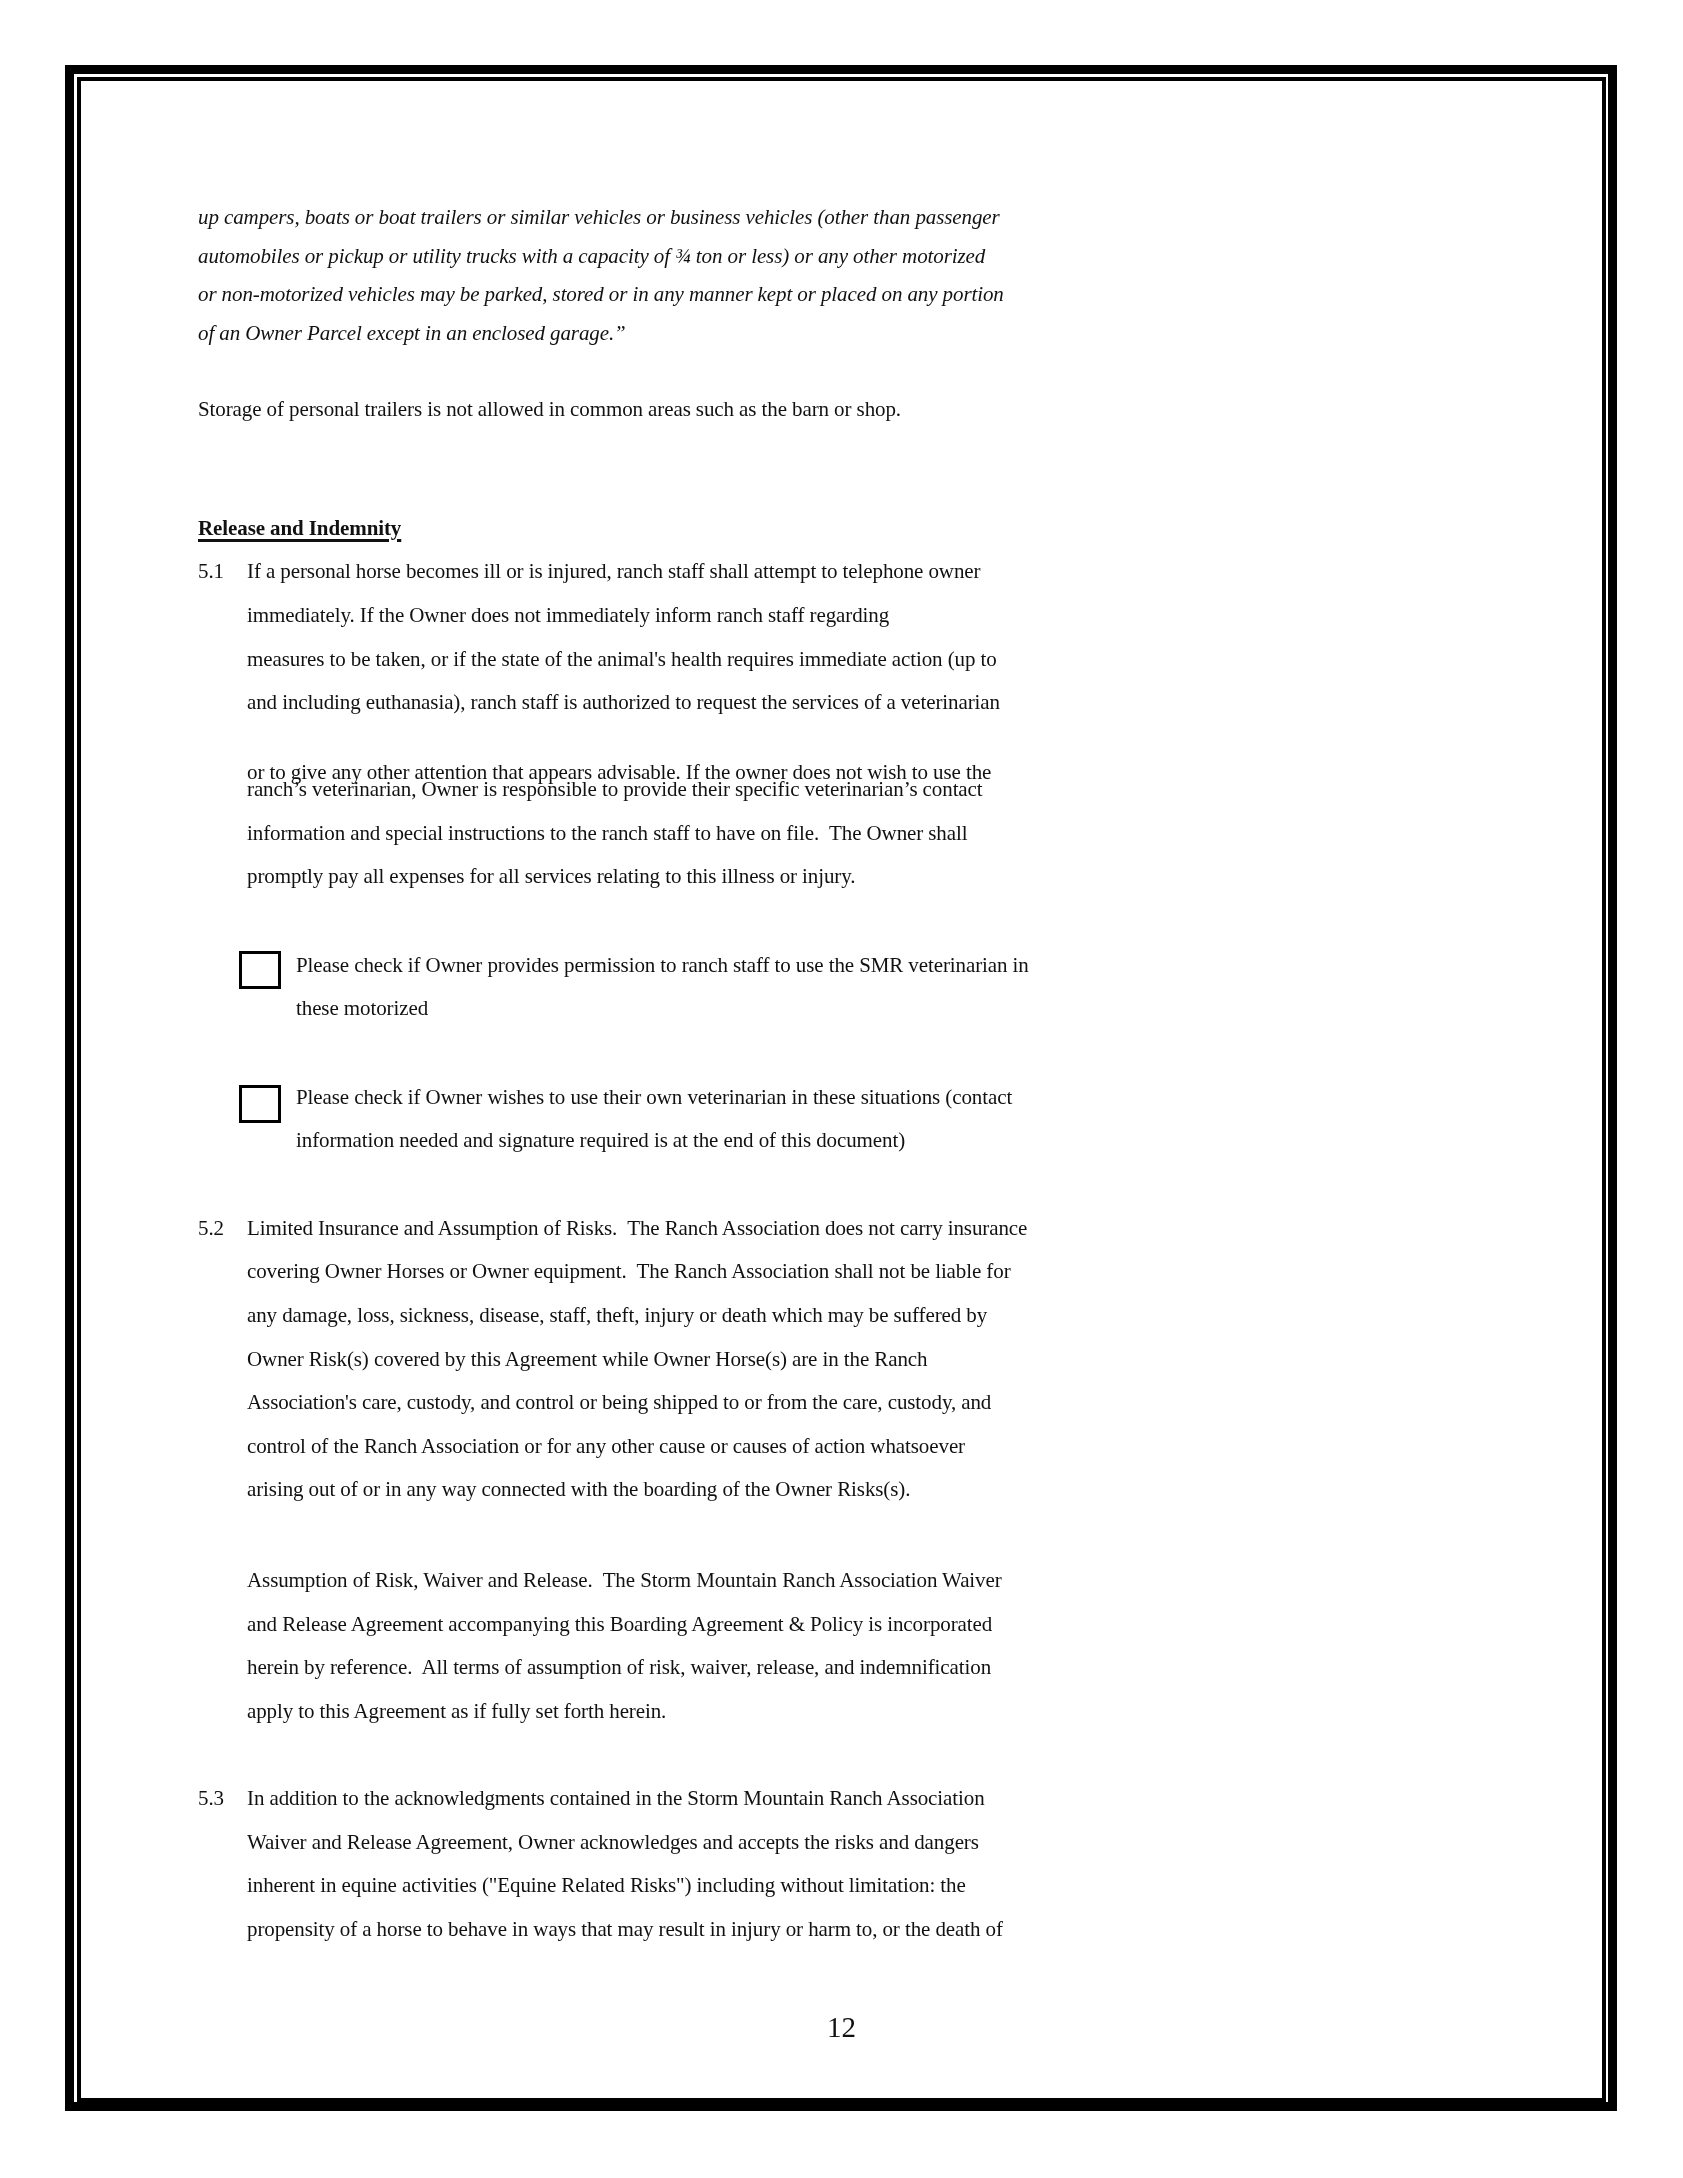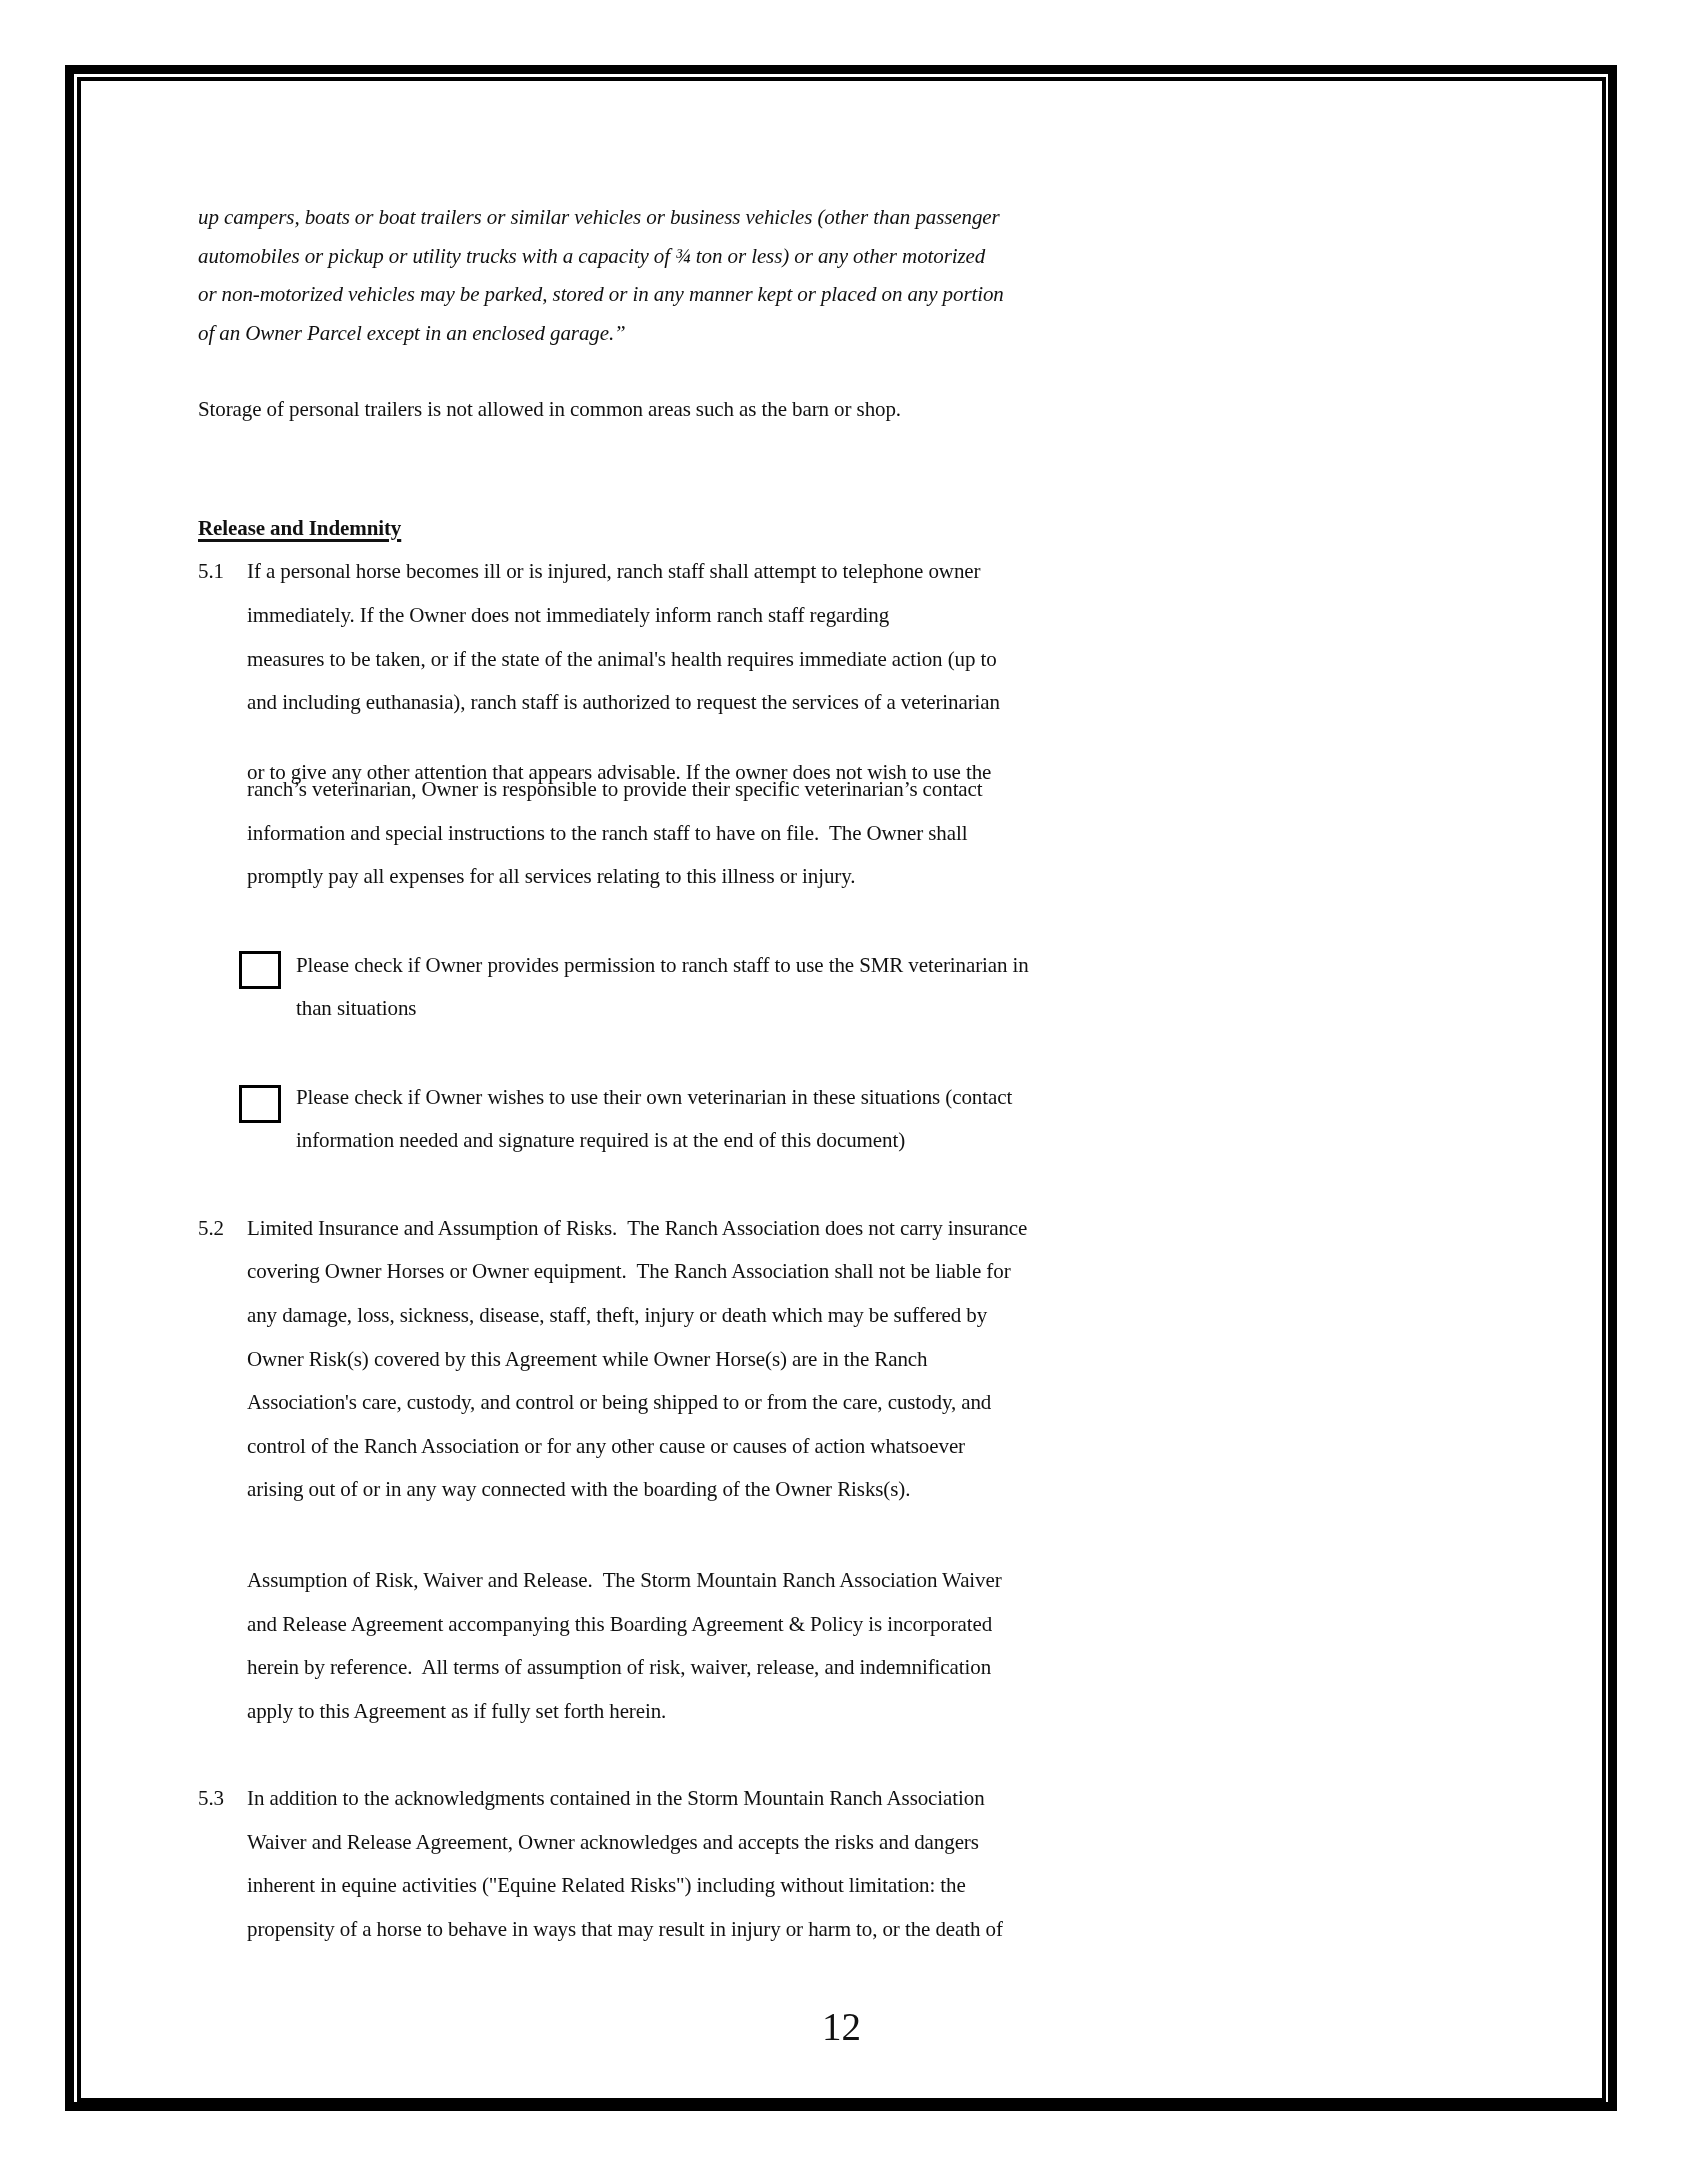--- a/index.html
+++ b/index.html
@@ -99,7 +99,7 @@
 <div>
   <div class="checkbox" style="left:239px; top:951px;"></div>
   <div class="line" style="left:296px; top:945px;">Please check if Owner provides permission to ranch staff to use the SMR veterinarian in</div>
-  <div class="line" style="left:296px; top:988px;">than situations</div>
+  <div class="line" style="left:296px; top:988px;">these motorized</div>
 </div>
 
 <div>

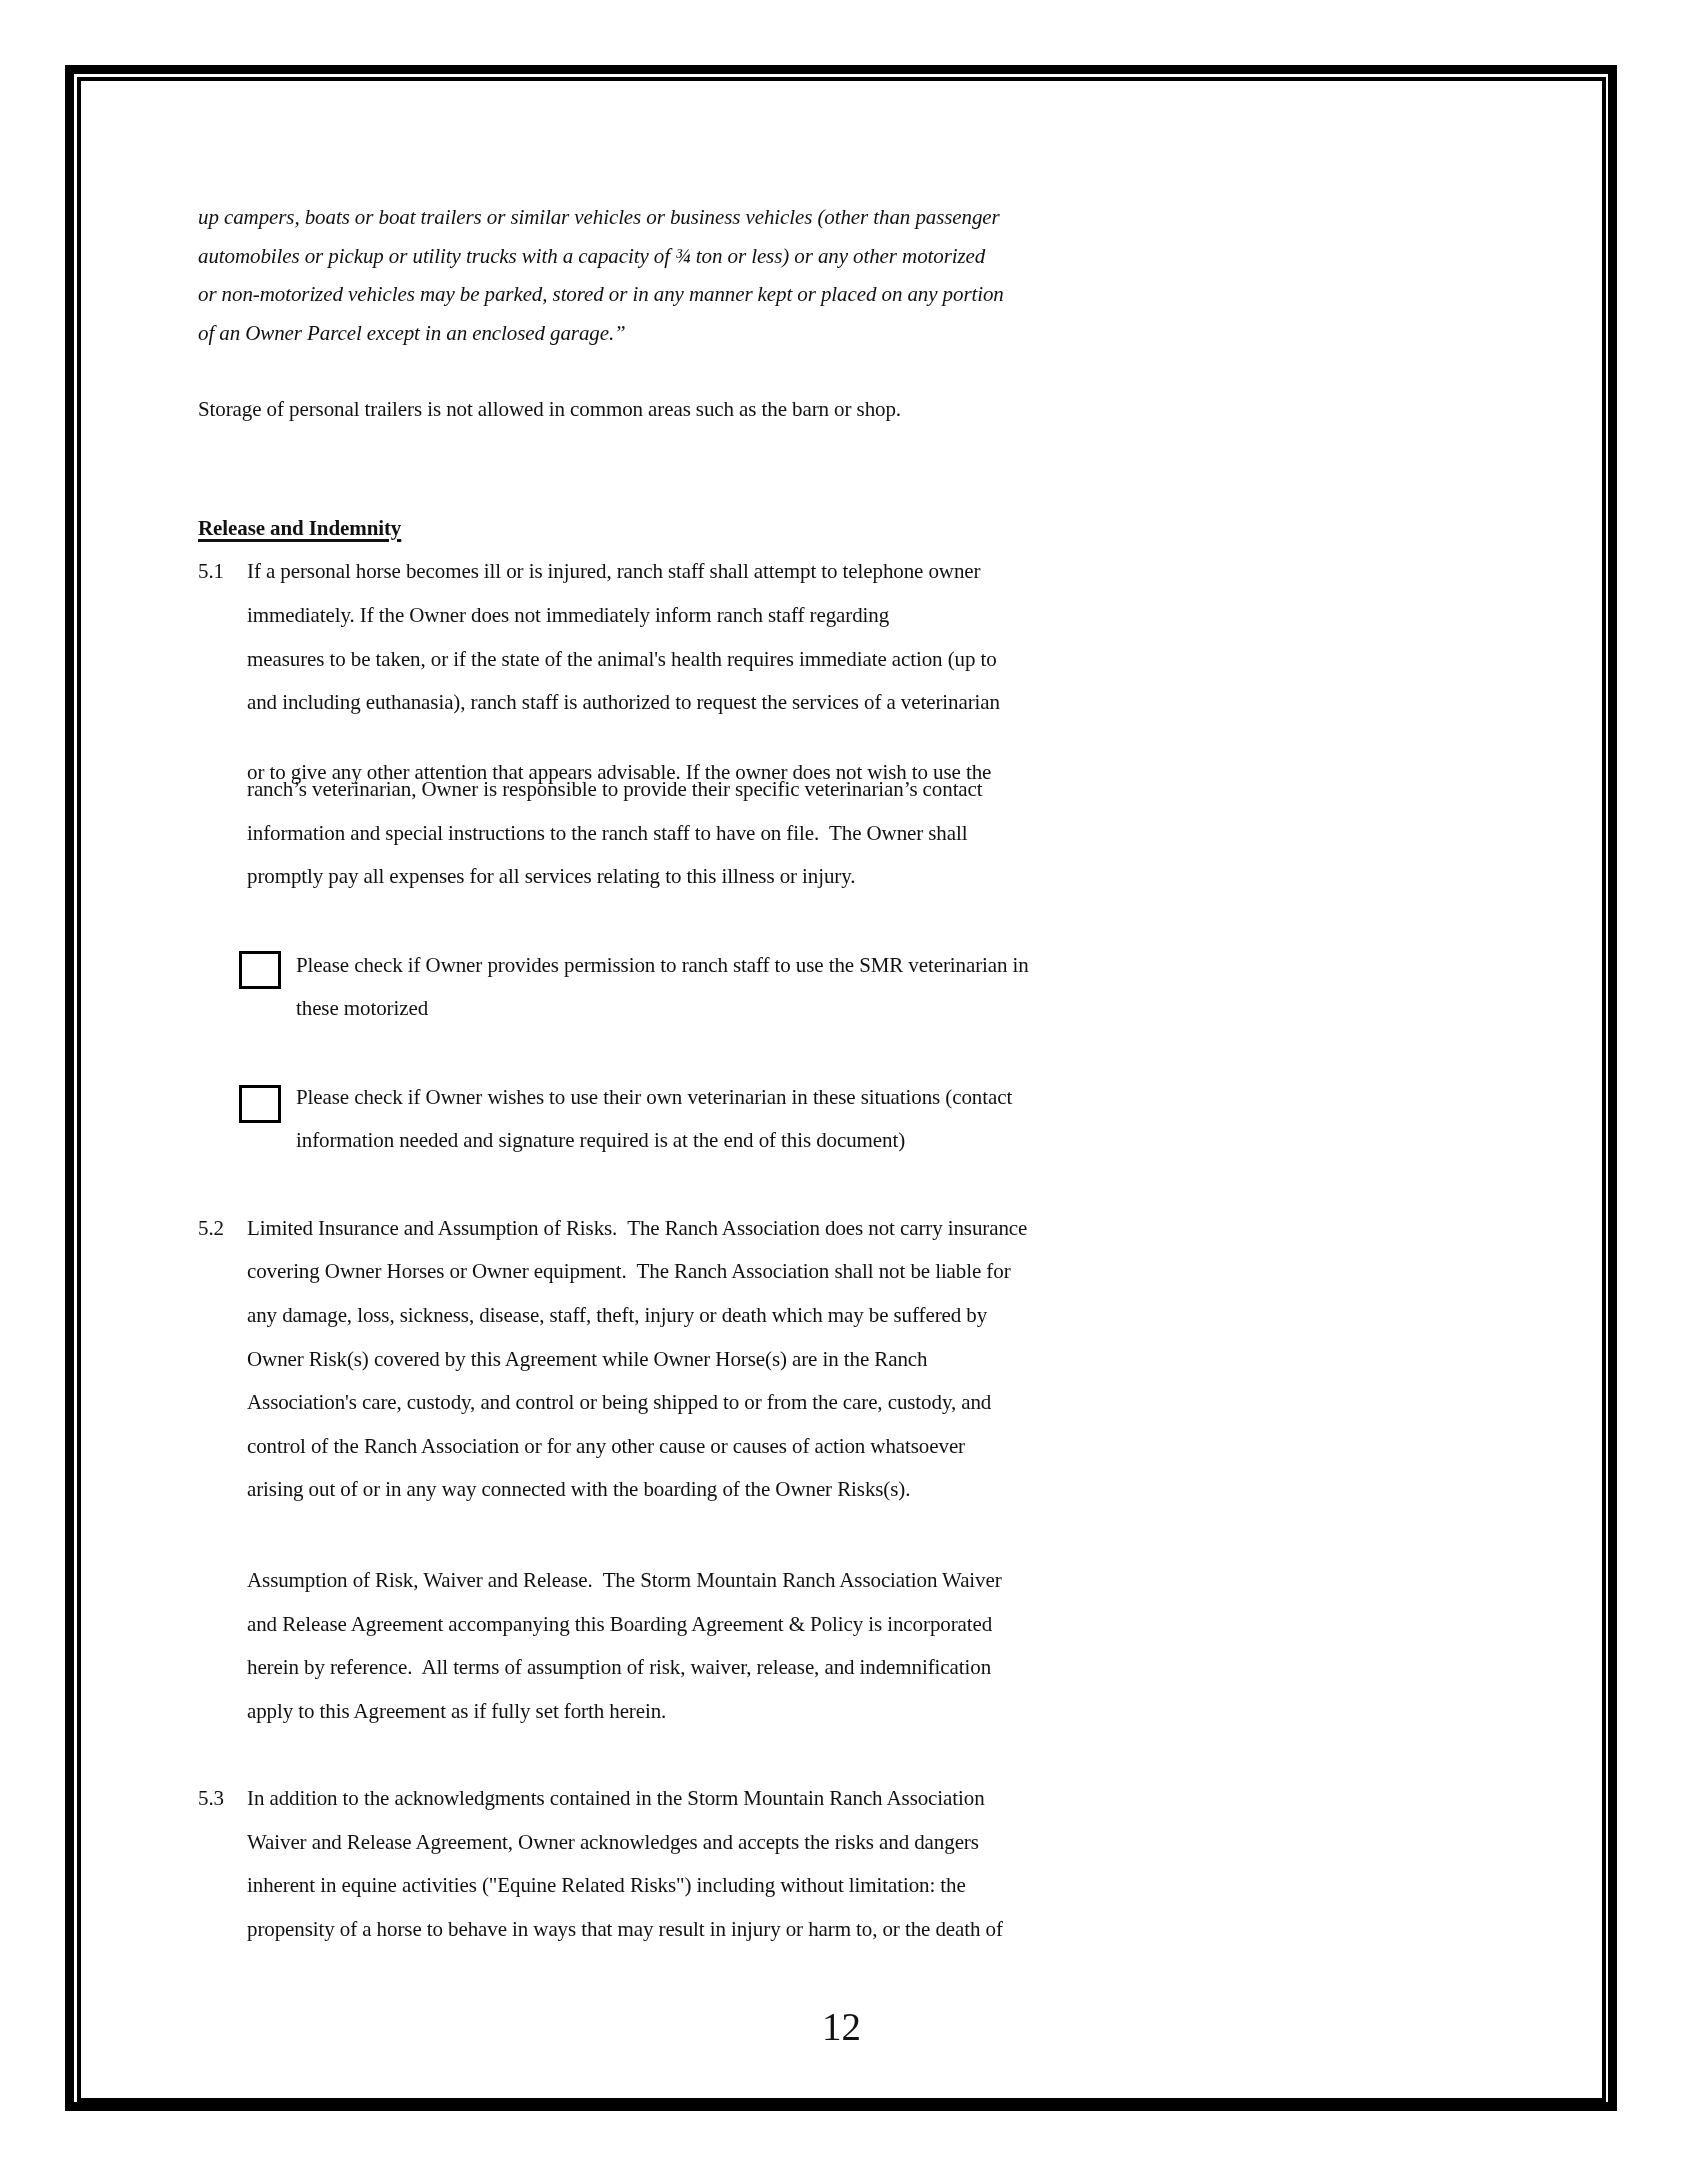--- a/index.html
+++ b/index.html
@@ -63,7 +63,7 @@
       left: 0;
       width: 1683px;
       text-align: center;
-      font-size: 39px;
+      font-size: 29px;
       line-height: 40px;
     }
   </style>

